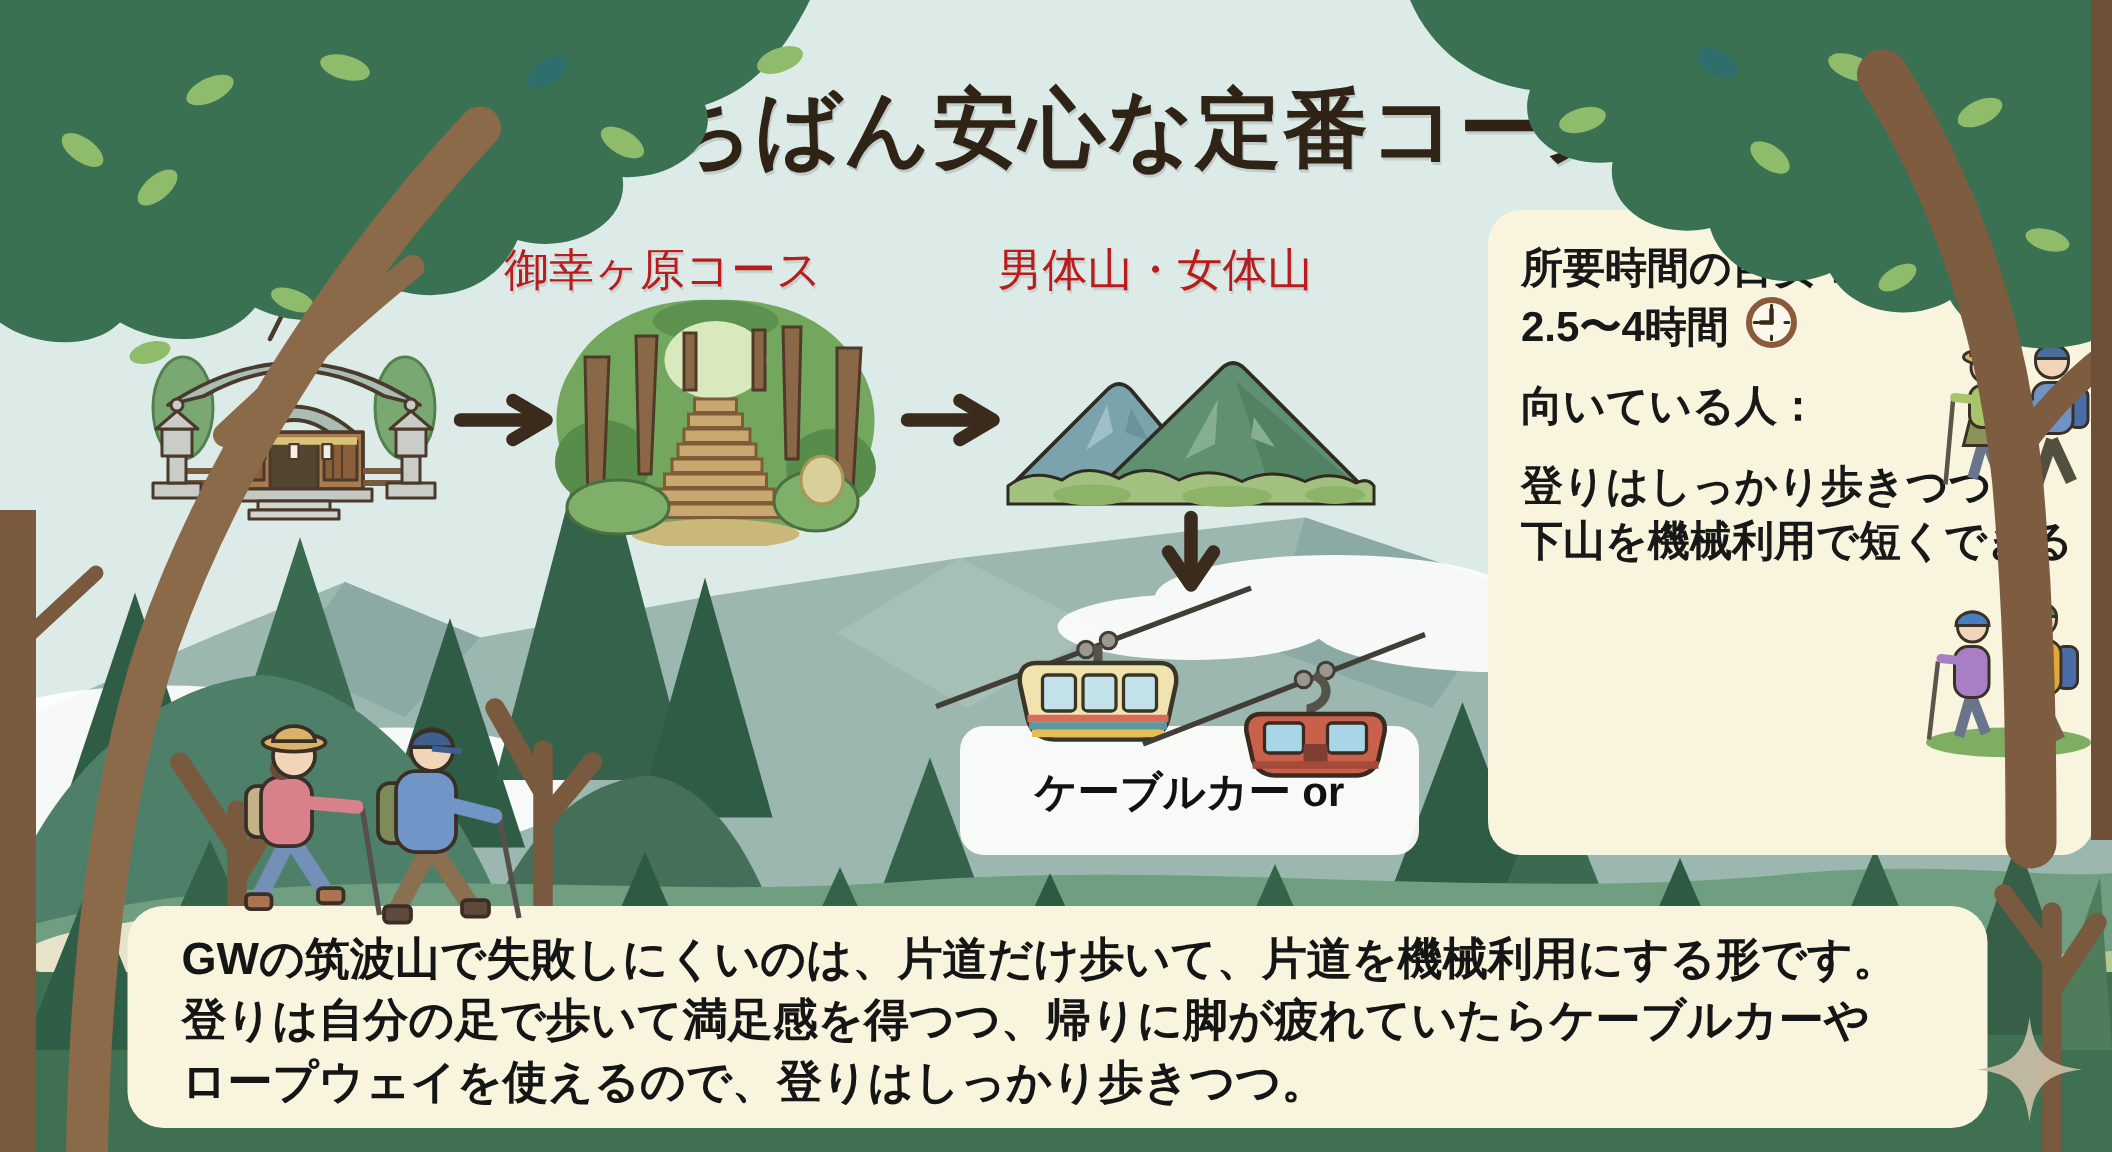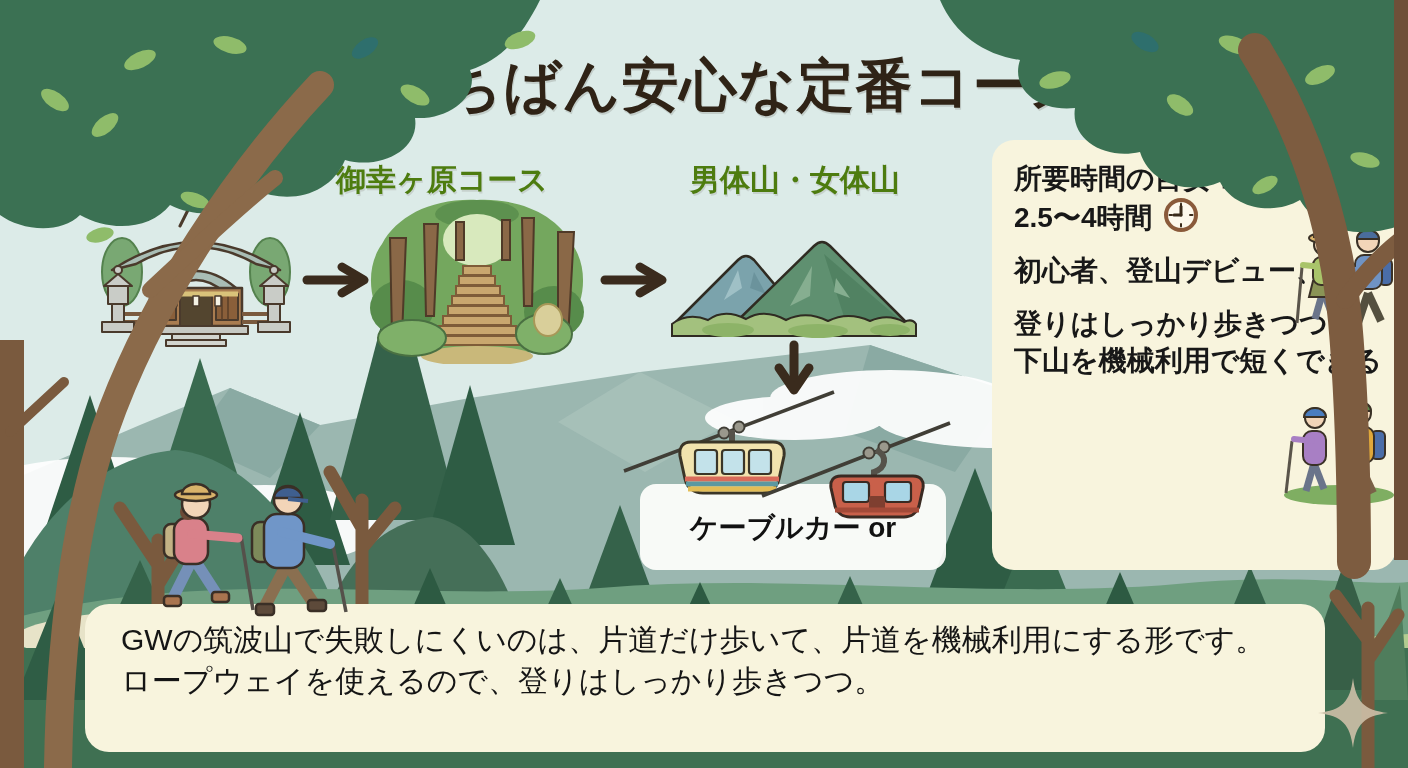--- a/index.html
+++ b/index.html
@@ -26,7 +26,7 @@
   
   .step-label{
     position:absolute;top:160px;transform:translateX(-50%);
-    font-size:30px;font-weight:700;color:#4d7c0f;white-space:nowrap;
+    font-size:30px;font-weight:400;color:#b91c1c;white-space:nowrap;
     text-shadow:1px 2px 0 rgba(80,70,60,0.15);z-index:5;
   }
 

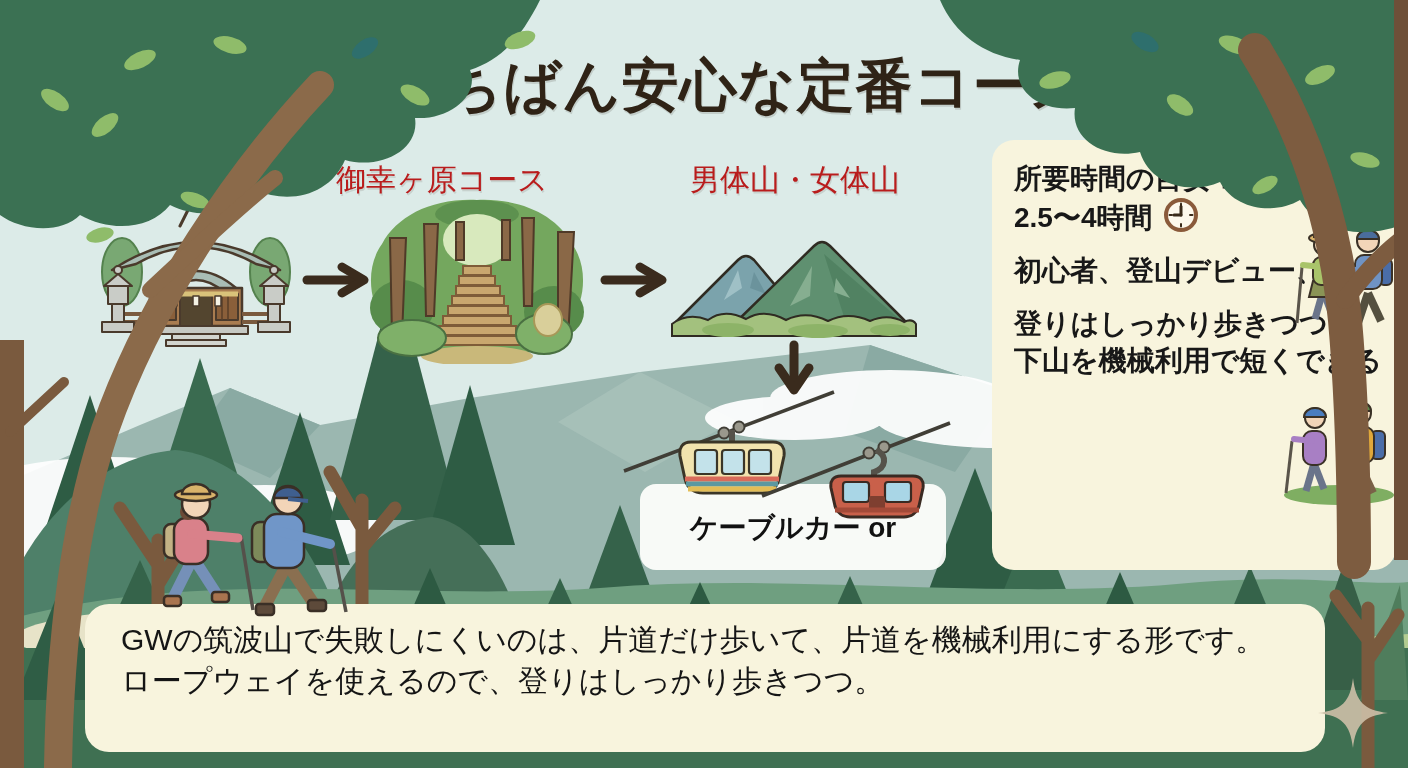--- a/index.html
+++ b/index.html
@@ -141,7 +141,7 @@
 
   <div class="step-label" style="left:170px;">筑波山神社</div>
   <div class="step-label" style="left:442px;">御幸ヶ原コース</div>
-  <div class="step-label" style="left:795px;">男体山・女体山</div>
+  <div class="step-label" style="left:770px;">男体山・女体山</div>
 
   <svg class="abs z2" width="200" height="140" viewBox="0 0 200 140" style="left:96px;top:208px;">
     <g stroke="#4a3a2c" stroke-linejoin="round">

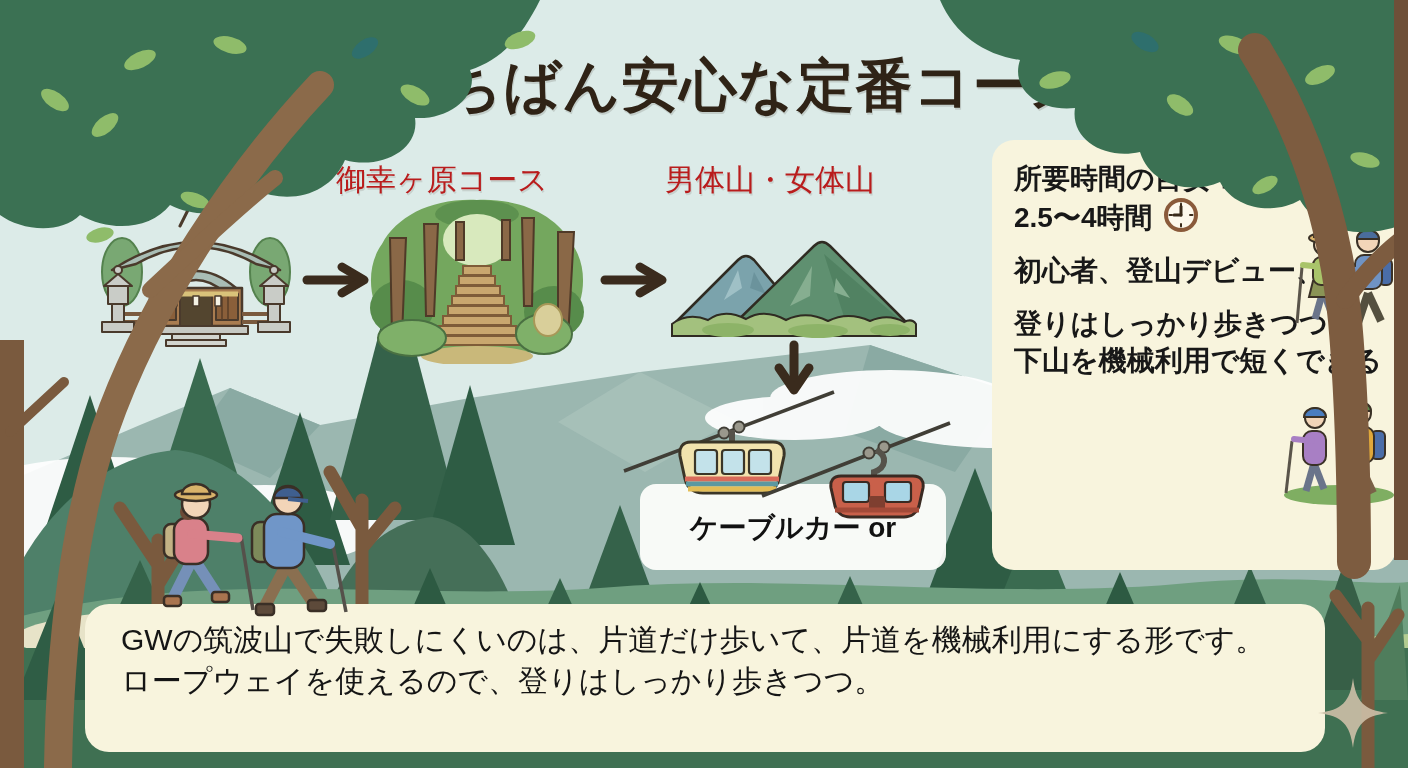--- a/index.html
+++ b/index.html
@@ -299,6 +299,7 @@
       </div>
     </div>
     <div class="info-block">
+      <div class="info-line">向いている人：</div>
       <div class="info-line">初心者、登山デビュー、</div>
     </div>
     <div class="info-block">

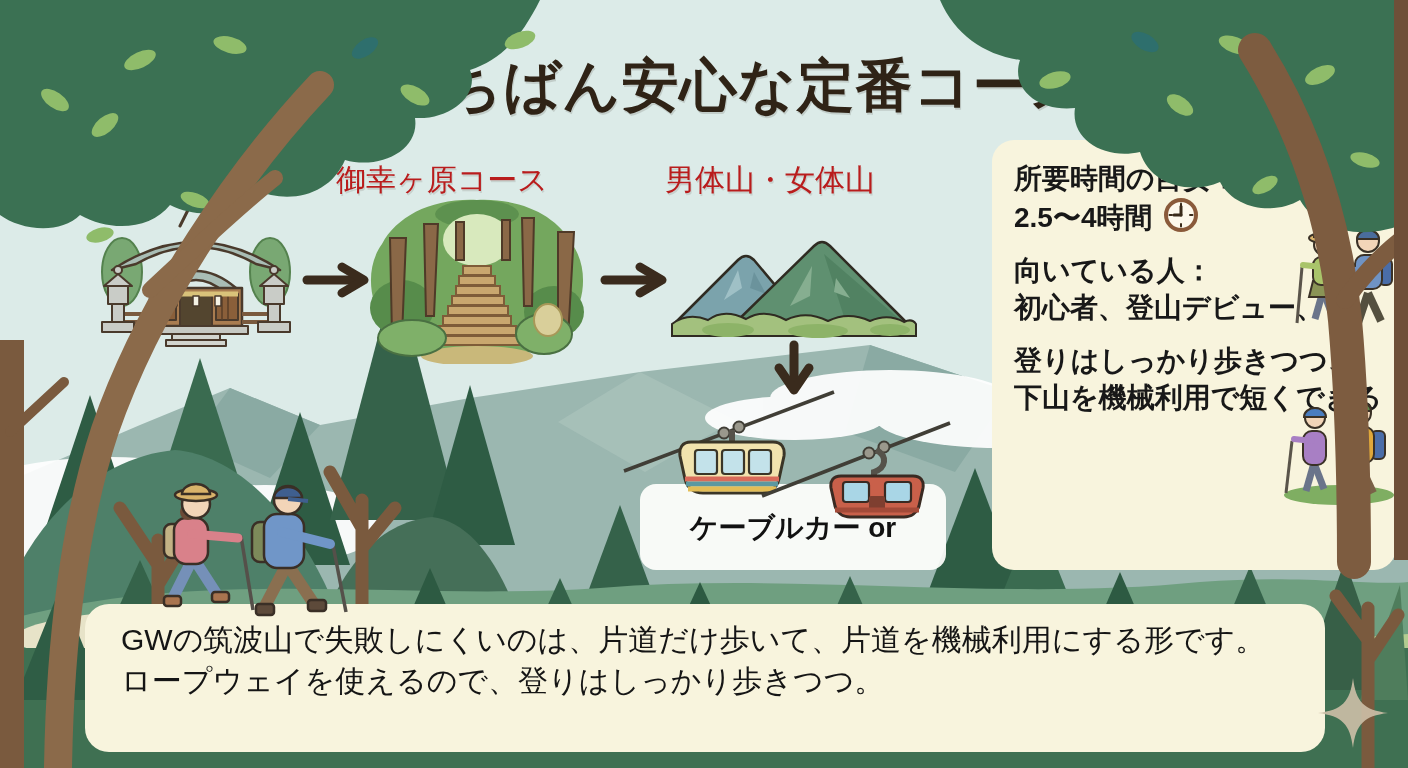--- a/index.html
+++ b/index.html
@@ -300,7 +300,6 @@
     </div>
     <div class="info-block">
       <div class="info-line">向いている人：</div>
-      <div class="info-line">初心者、登山デビュー、</div>
     </div>
     <div class="info-block">
       <div class="info-line">登りはしっかり歩きつつ、</div>

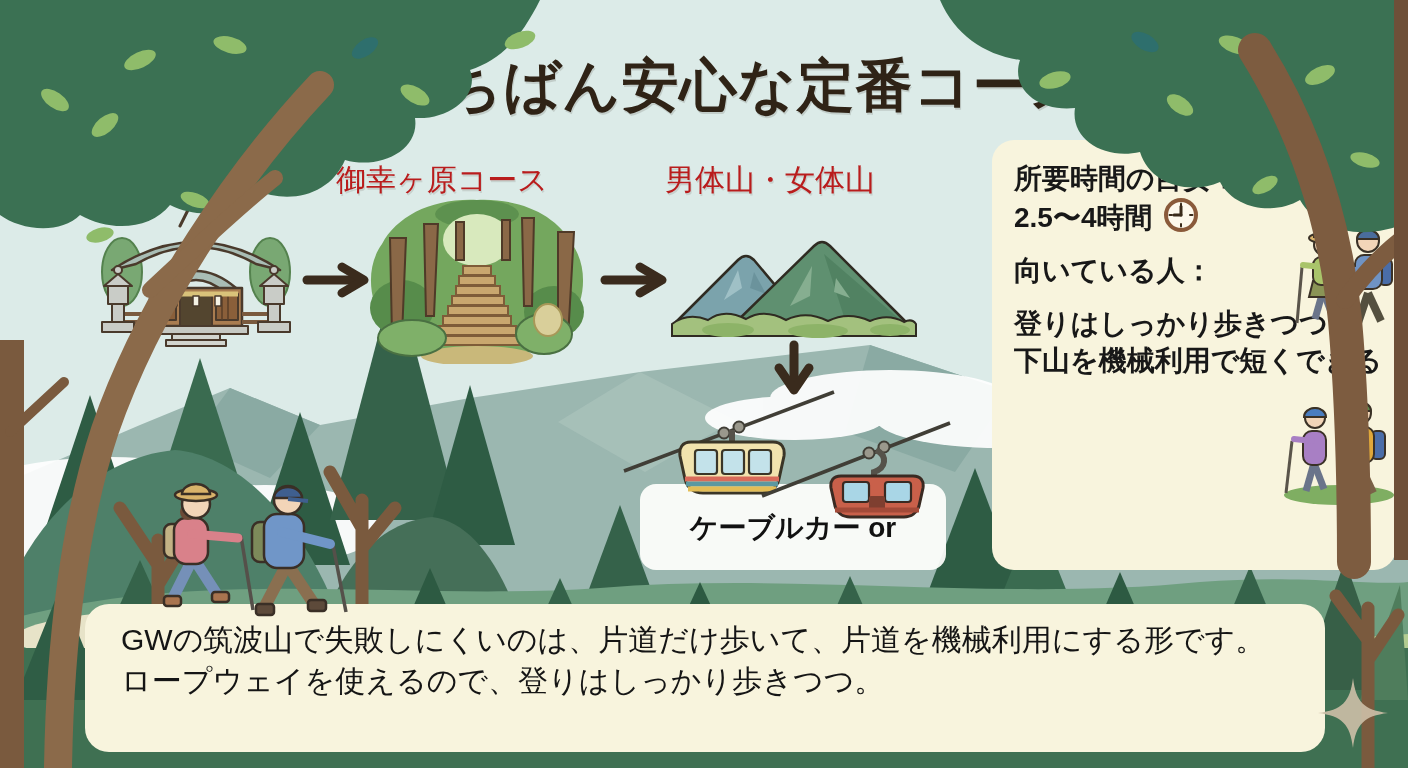--- a/index.html
+++ b/index.html
@@ -43,7 +43,7 @@
 
   .bottom-panel{
     left:85px;top:604px;width:1240px;height:148px;border-radius:24px;
-    padding:15px 36px;font-size:30px;line-height:41px;font-weight:400;color:#151515;
+    padding:15px 36px;font-size:30px;line-height:41px;font-weight:700;color:#151515;
   }
   .summary-line{white-space:nowrap;}
 

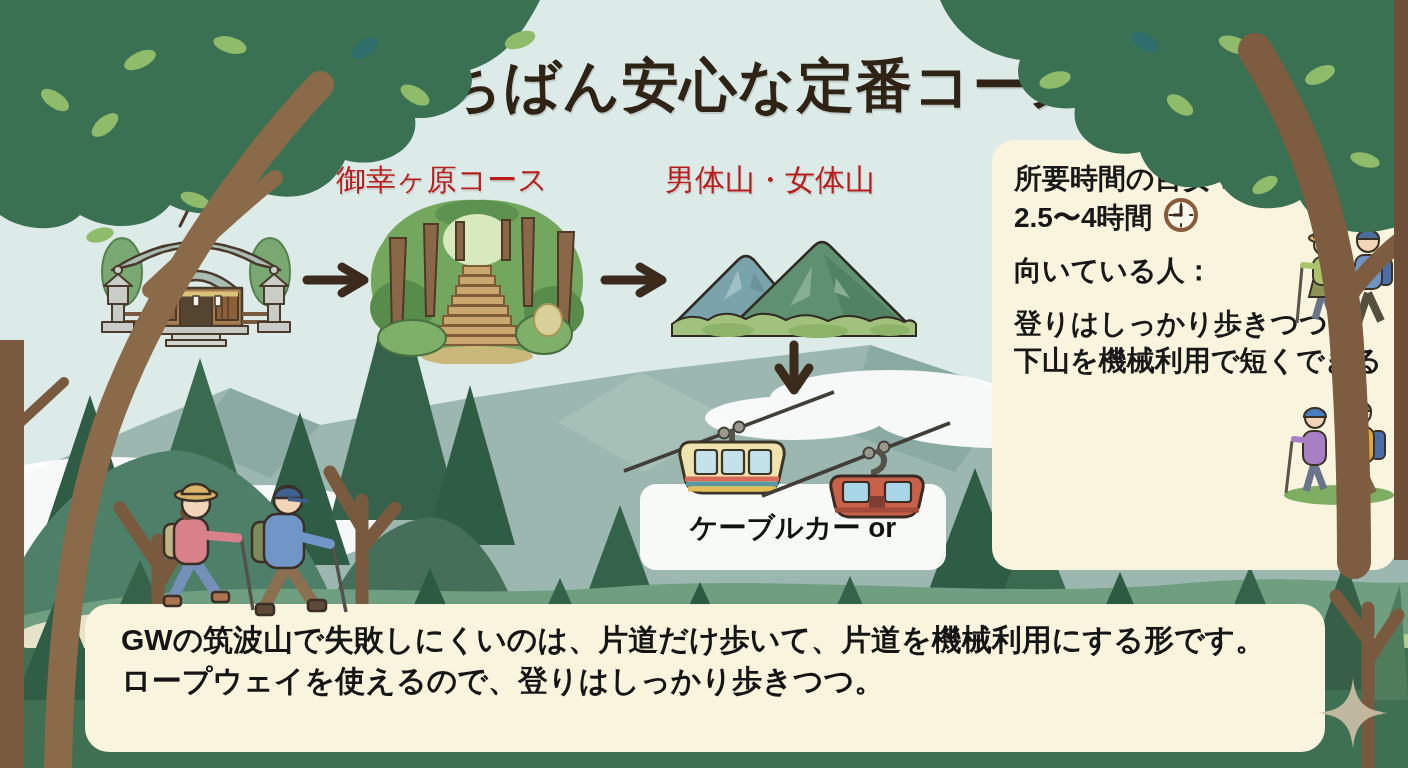--- a/index.html
+++ b/index.html
@@ -354,6 +354,7 @@
 
   <div class="panel bottom-panel">
     <div class="summary-line">GWの筑波山で失敗しにくいのは、片道だけ歩いて、片道を機械利用にする形です。</div>
+    <div class="summary-line">登りは自分の足で歩いて満足感を得つつ、帰りに脚が疲れていたらケーブルカーや</div>
     <div class="summary-line">ロープウェイを使えるので、登りはしっかり歩きつつ。</div>
   </div>
 

